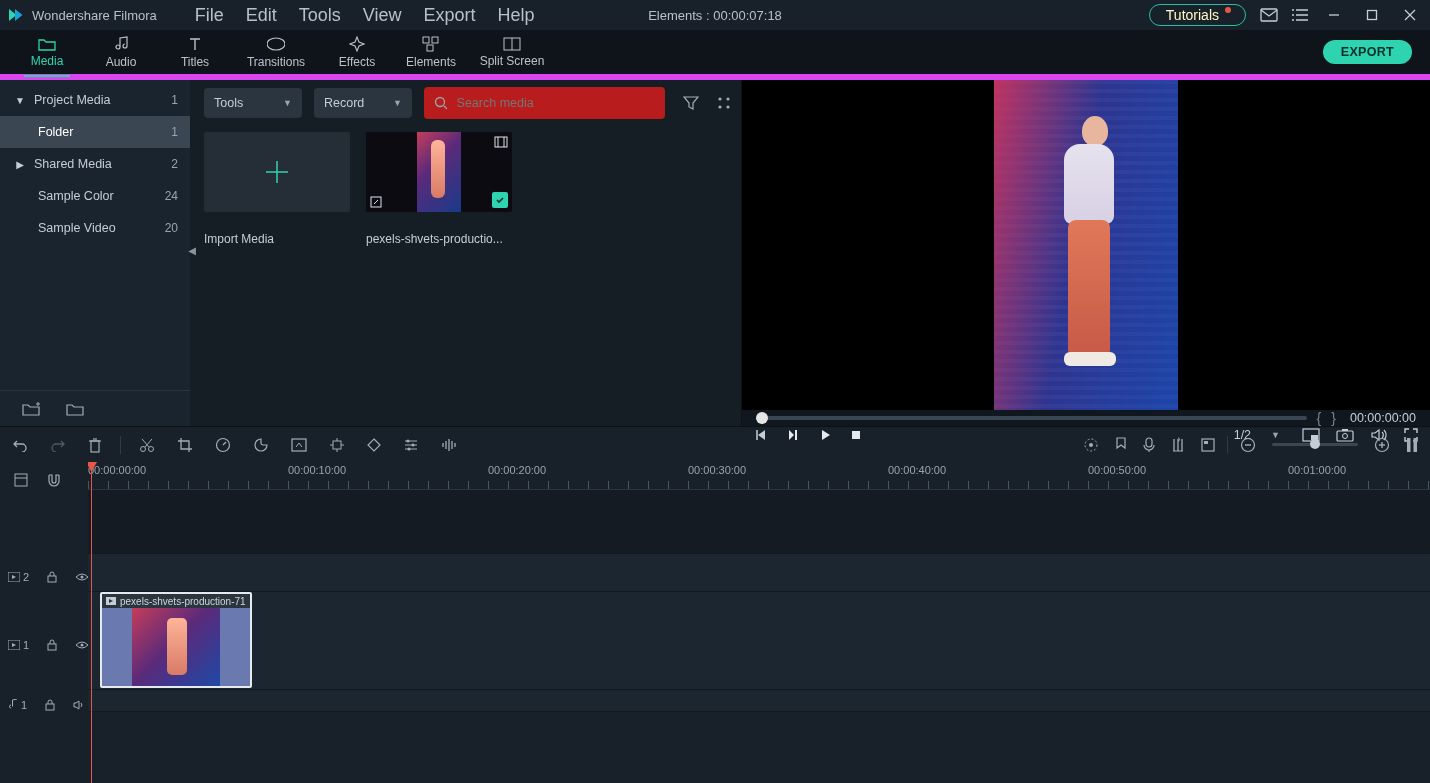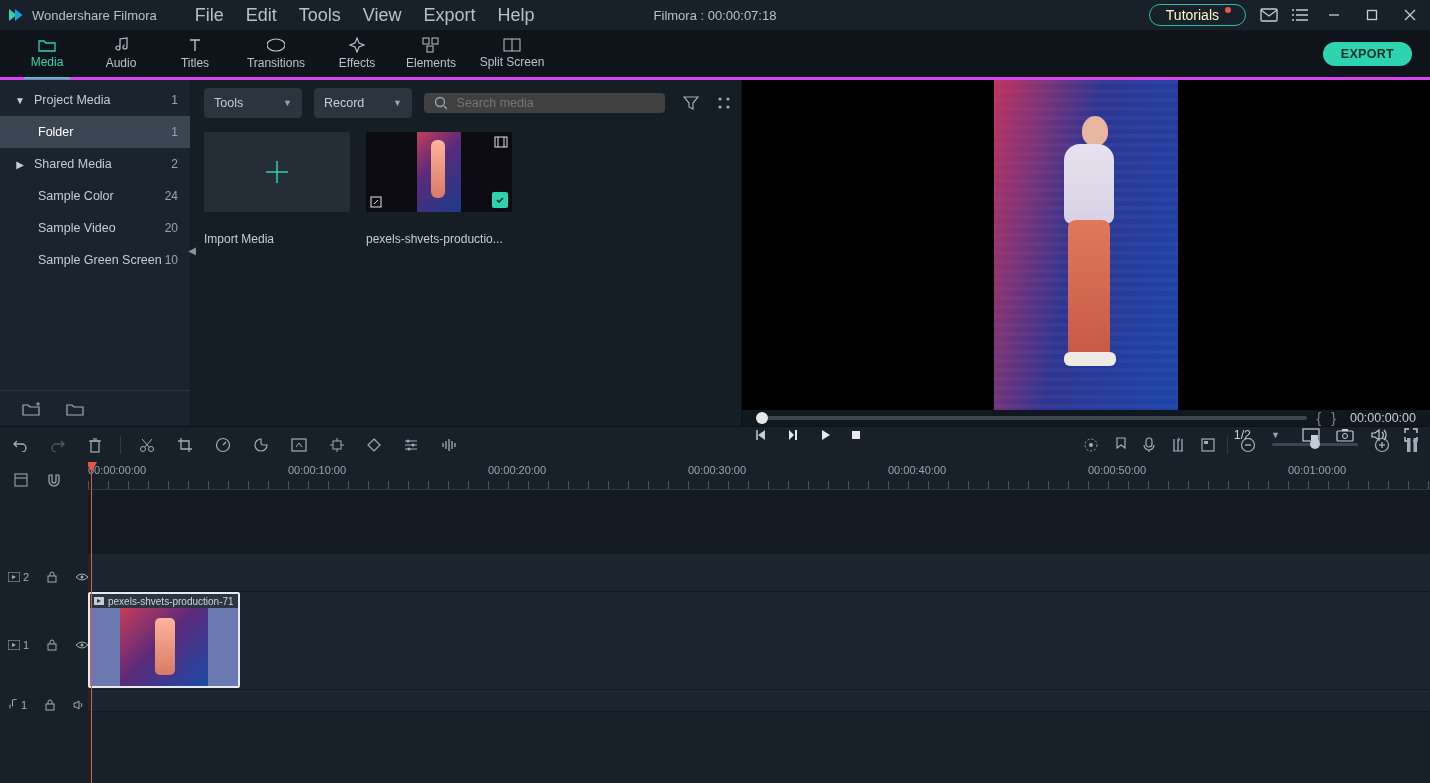--- a/index.html
+++ b/index.html
@@ -137,7 +137,7 @@
     <span>Export</span>
     <span>Help</span>
   </div>
-  <div class="title-center">Filmora : 00:00:07:18</div>
+  <div class="title-center">Elements : 00:00:07:18</div>
   <div class="title-right">
     <div class="tutorials">
       <span>Tutorials</span>

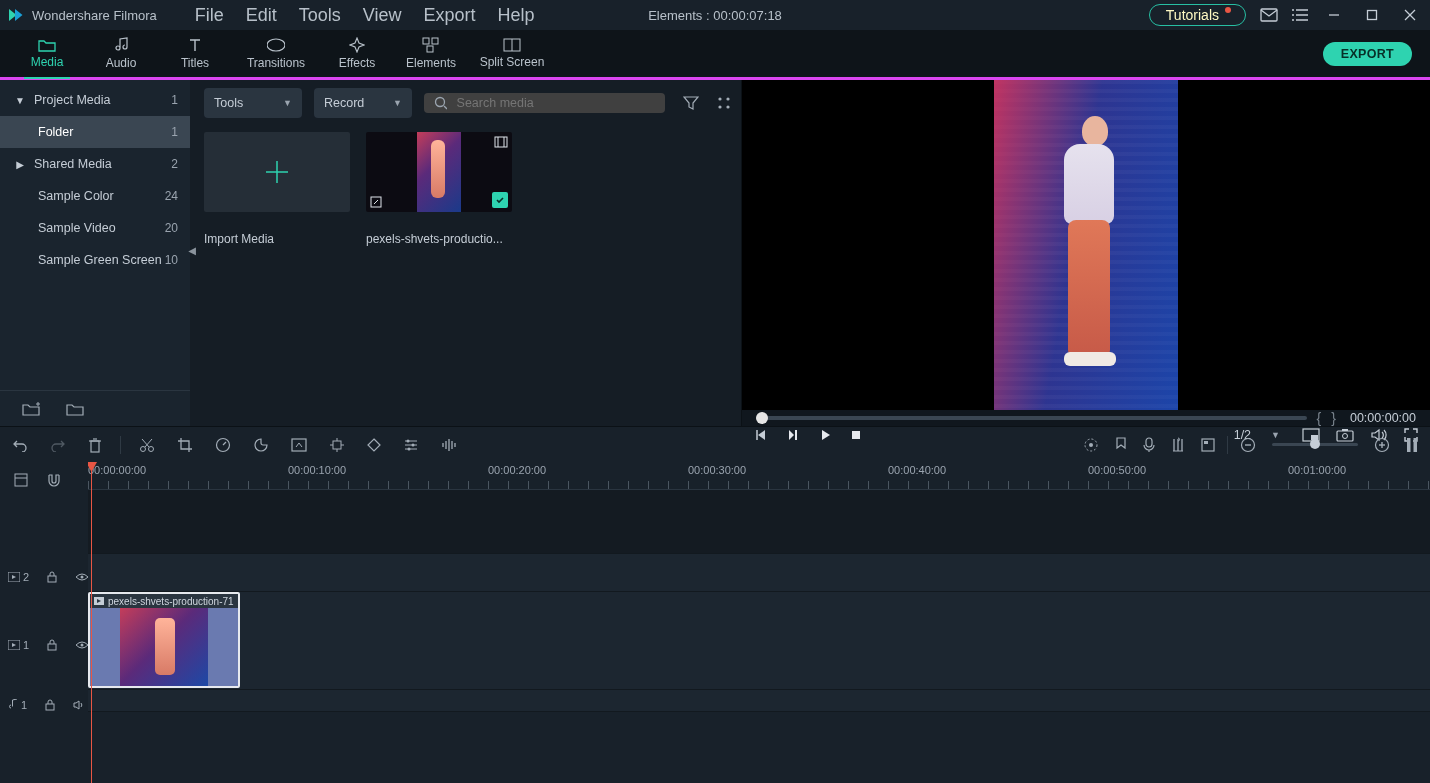--- a/index.html
+++ b/index.html
@@ -19,7 +19,7 @@
 .sys-btn { width: 24px; height: 24px; display: flex; align-items: center; justify-content: center; }
 
 
-.main-tabs { height: 50px; background: #0e1419; display: flex; align-items: center; padding-left: 10px; border-bottom: 3px solid #d946ef; }
+.main-tabs { height: 50px; background: #0e1419; display: flex; align-items: center; padding-left: 10px; border-bottom: 6px solid #d946ef; }
 .mtab { width: 74px; height: 50px; display: flex; flex-direction: column; align-items: center; justify-content: center; gap: 3px; font-size: 12px; color: #bac3cc; position: relative; }
 .mtab.transitions, .mtab.splitscreen { width: 88px; }
 .mtab.active { color: #2ed3b0; }

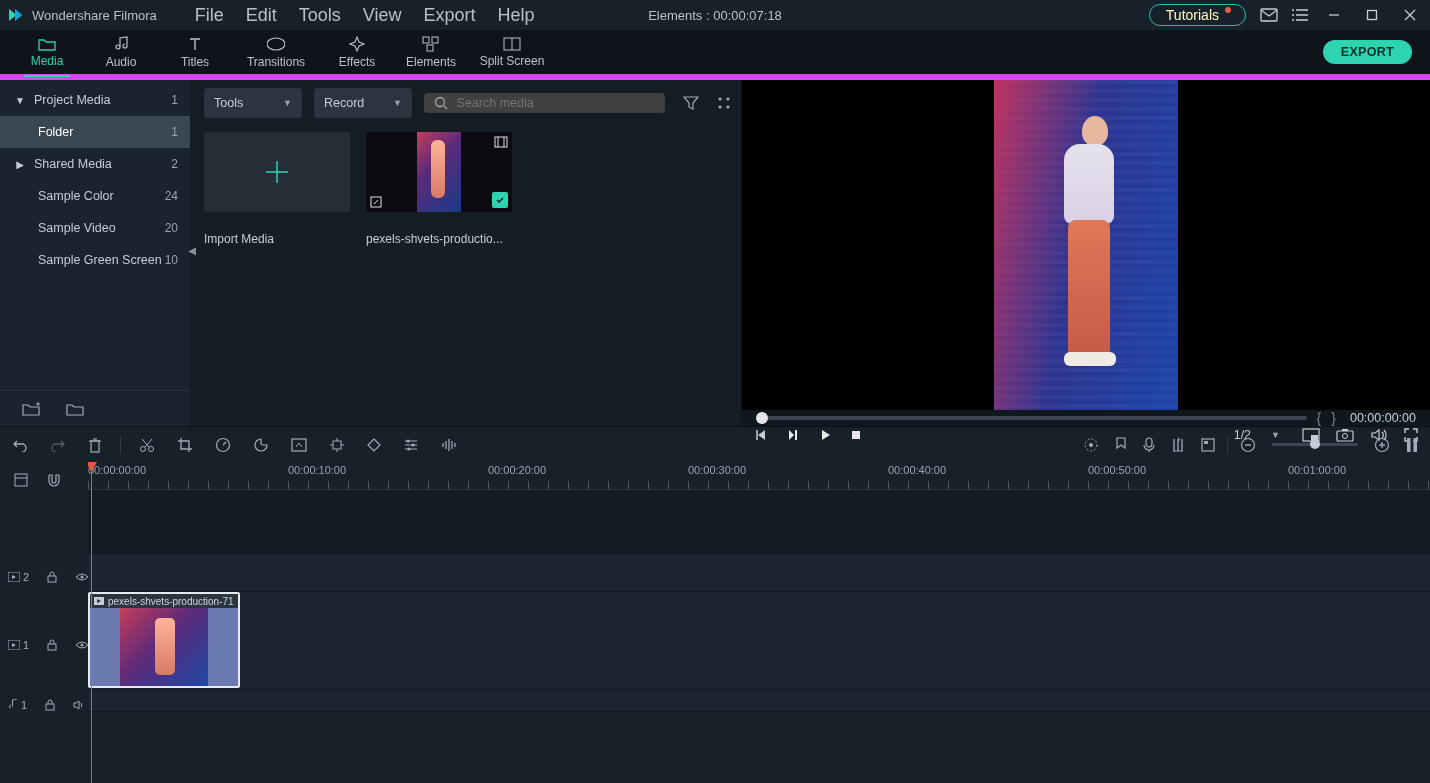--- a/index.html
+++ b/index.html
@@ -45,7 +45,7 @@
 .mp-toolbar { height: 46px; display: flex; align-items: center; gap: 12px; padding: 0 10px 0 14px; }
 .dd { background: #2a3540; height: 30px; border-radius: 4px; display: flex; align-items: center; padding: 0 10px; font-size: 12.5px; color: #c5cdd6; position: relative; min-width: 98px; }
 .dd .caret { margin-left: auto; font-size: 9px; color: #9aa4af; }
-.search { flex: 1; background: #404040; height: 20px; border-radius: 4px; display: flex; align-items: center; padding: 0 10px; gap: 10px; }
+.search { flex: 1; background: #b91c1c; height: 32px; border-radius: 4px; display: flex; align-items: center; padding: 0 10px; gap: 10px; }
 .search input { background: transparent; border: none; outline: none; color: #c5cdd6; font-size: 12.5px; width: 100%; }
 .mp-icons { display: flex; gap: 18px; padding-left: 6px; }
 

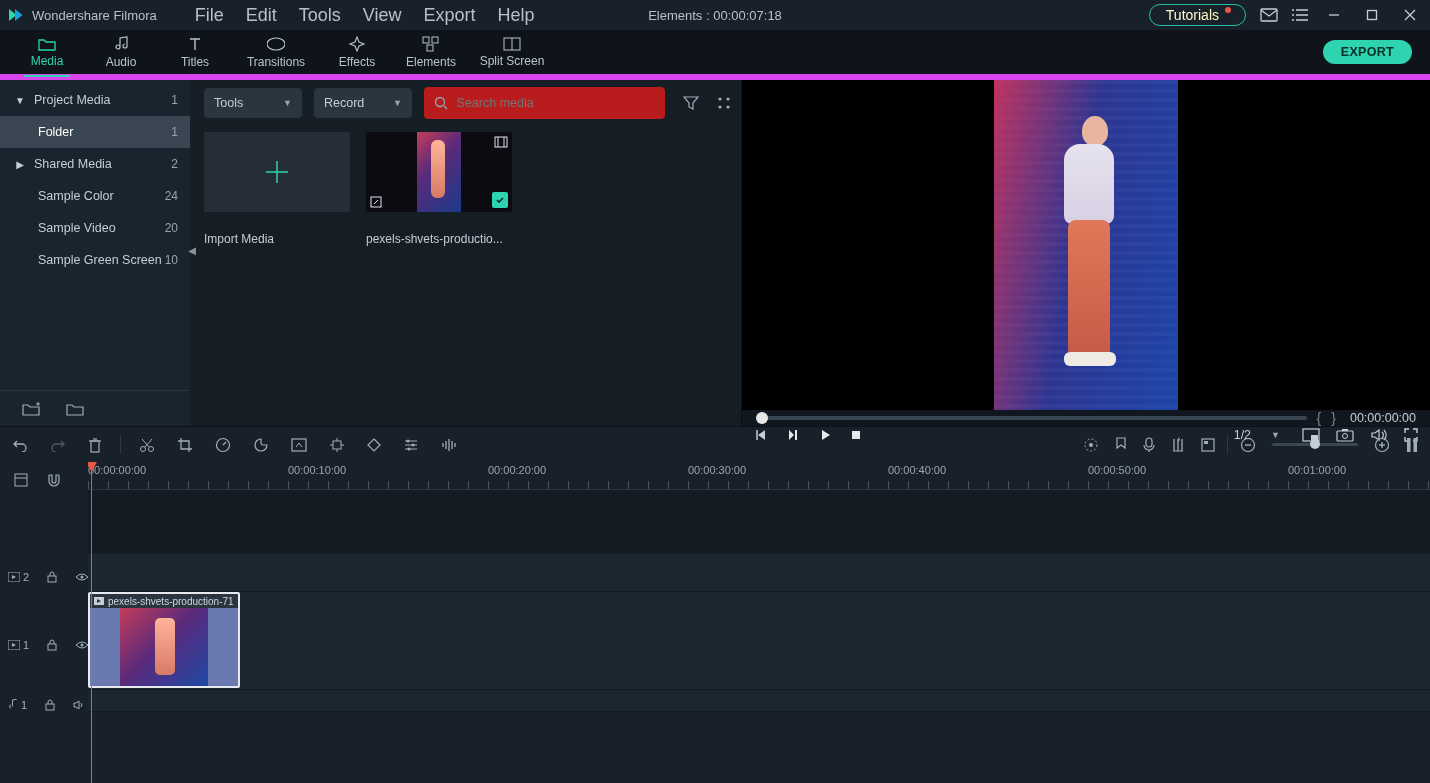--- a/index.html
+++ b/index.html
@@ -252,10 +252,6 @@
       <div class="sb-item indent">
         <span>Sample Video</span>
         <span class="count">20</span>
-      </div>
-      <div class="sb-item indent">
-        <span>Sample Green Screen</span>
-        <span class="count">10</span>
       </div>
     </div>
     <div class="sb-bottom">

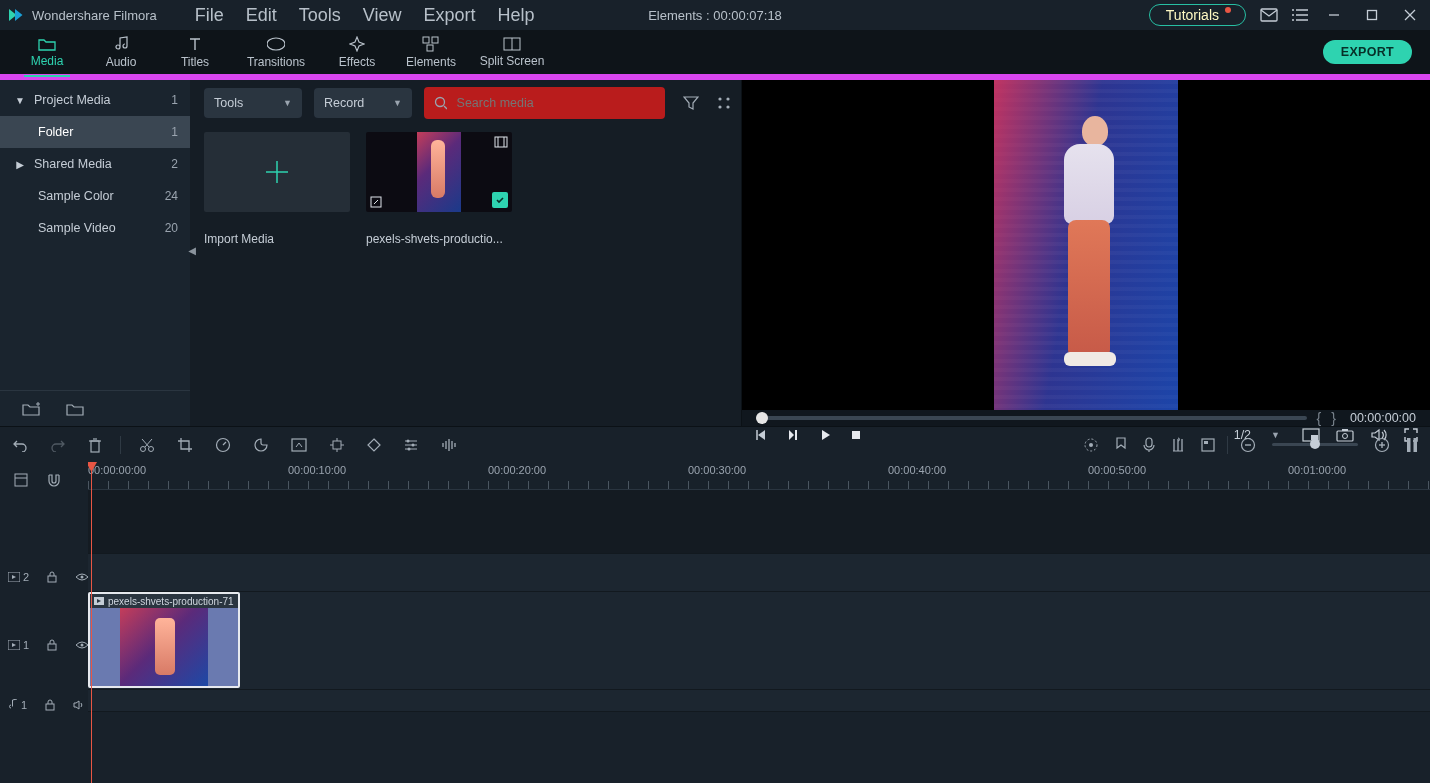--- a/index.html
+++ b/index.html
@@ -108,7 +108,7 @@
 .track.big { height:98px;}
 .track.spacer { height:64px; background:#141b22;}
 .track.dark { background:#1c2630;}
-.clip-tl { position:absolute; top:0; left:0; width:152px; height:96px; background:#7a8bbf; border:2px solid #e6e9ee; border-radius:2px; overflow:hidden;}
+.clip-tl { position:absolute; top:0; left:12px; width:152px; height:96px; background:#7a8bbf; border:2px solid #e6e9ee; border-radius:2px; overflow:hidden;}
 .clip-tl-bar{ height:14px; background:#2a3540; display:flex; align-items:center; gap:4px; padding:0 4px; font-size:10px; color:#cfd6de;}
 .clip-tl-body{ flex:1; display:flex; height:82px;}
 .clip-tl-body .seg{ flex:1; background:linear-gradient(135deg,#c43d5a 0%,#5b2a7a 45%,#1a4aa8 100%); position:relative;}

